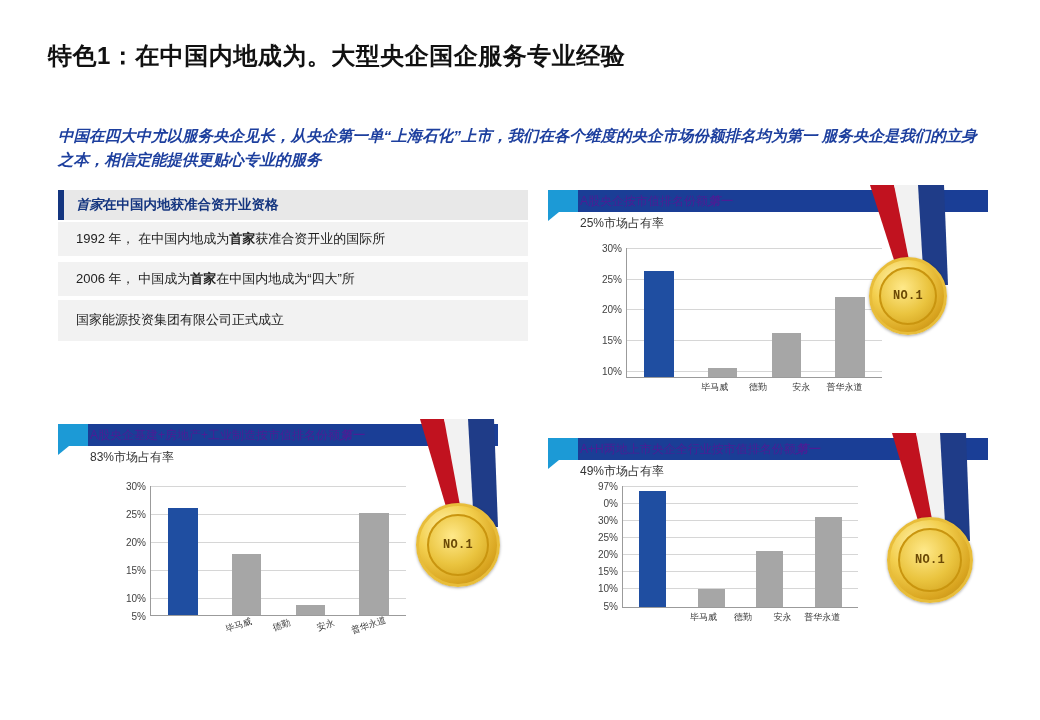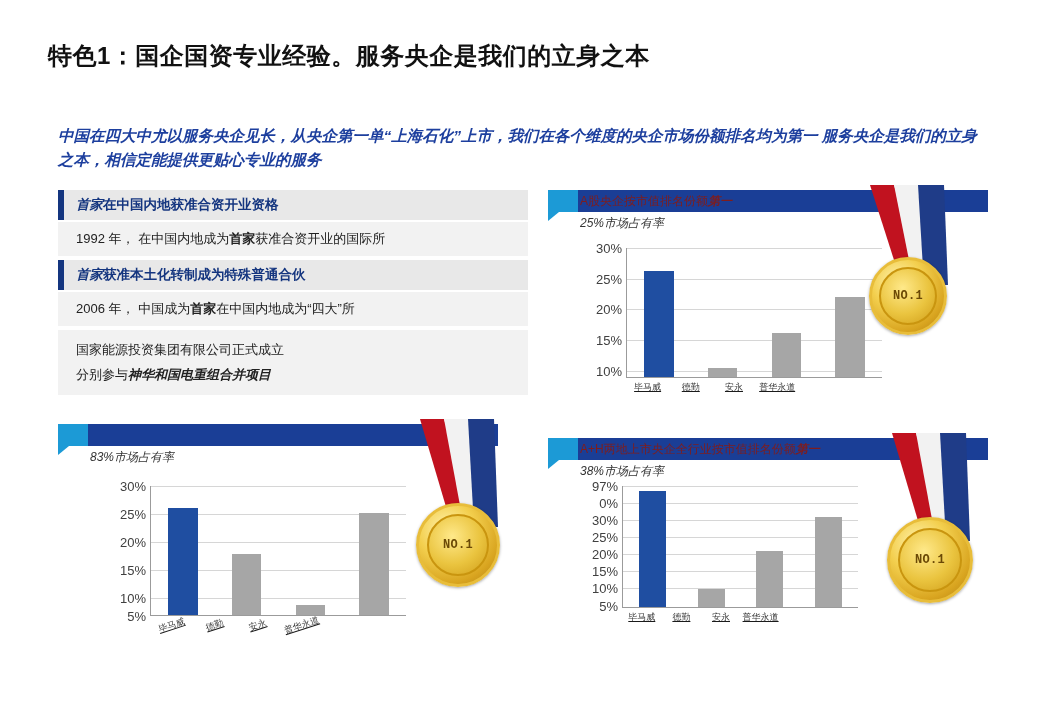--- a/index.html
+++ b/index.html
@@ -258,7 +258,7 @@
 
 <div class="slide">
 
-  <div class="slide-title">特色1：国企国资专业经验。服务央企是我们的立身之本</div>
+  <div class="slide-title">特色1：在中国内地成为。大型央企国企服务专业经验</div>
 
   <div class="intro">中国在四大中尤以服务央企见长，从央企第一单“上海石化”上市，我们在各个维度的央企市场份额排名均为第一 服务央企是我们的立身之本，相信定能提供更贴心专业的服务</div>
 

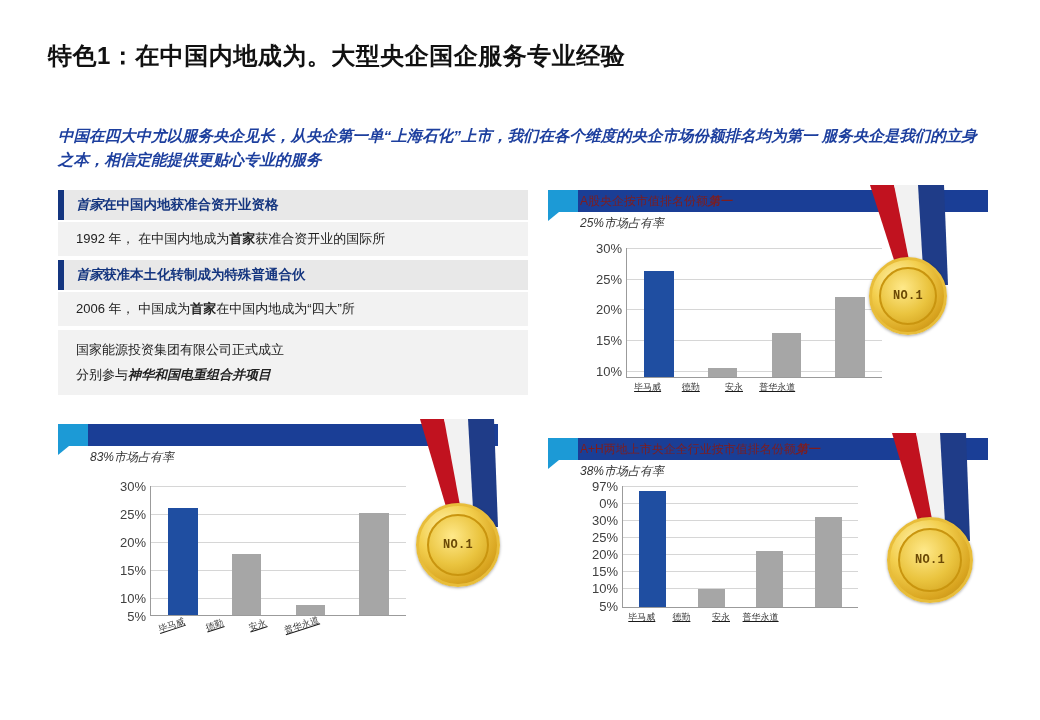--- a/index.html
+++ b/index.html
@@ -118,7 +118,7 @@
     height: 36px;
     line-height: 22px;
     font-size: 12px;
-    color: #7f1d1d;
+    color: #4c1d95;
     white-space: nowrap;
   }
   .card-header .hdr-text .em { font-style: italic; font-weight: bold; }

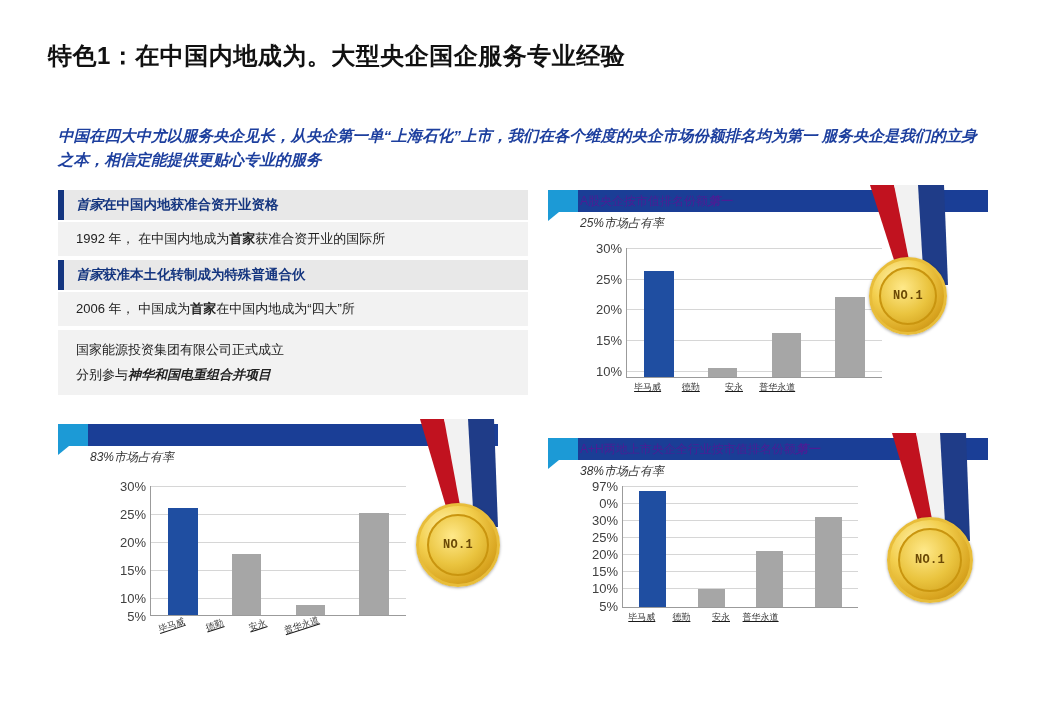--- a/index.html
+++ b/index.html
@@ -144,7 +144,6 @@
     color: #333;
     padding-left: 32px;
     padding-top: 3px;
-    font-style: italic;
   }
 
   

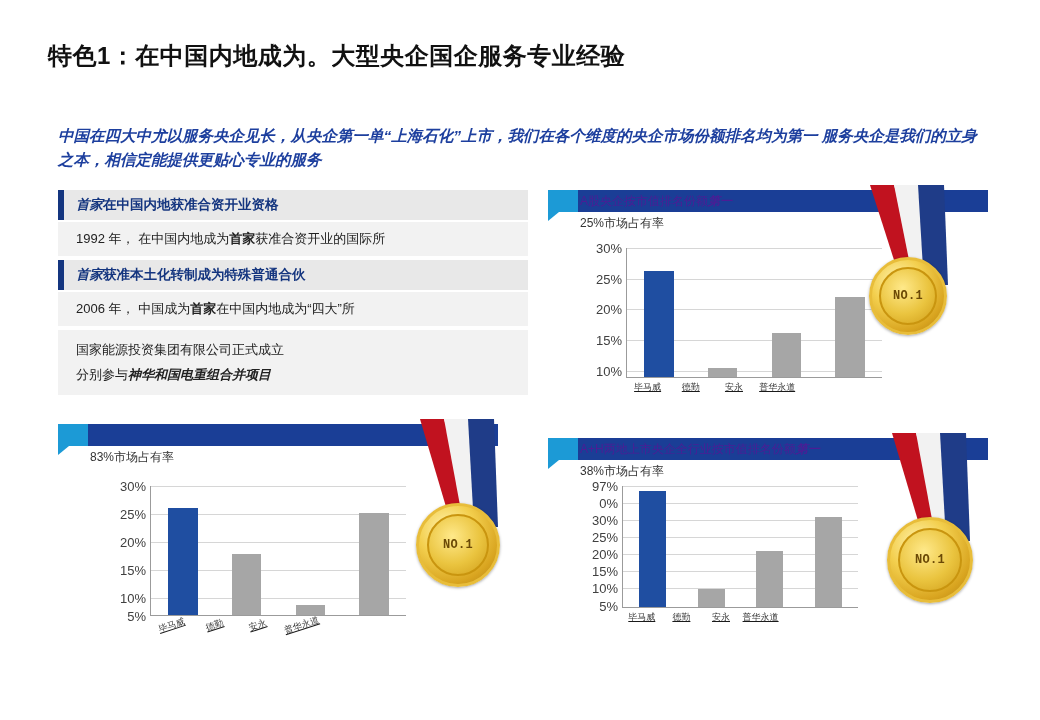--- a/index.html
+++ b/index.html
@@ -159,7 +159,7 @@
   .plot .ylab {
     position: absolute;
     right: 4px;
-    font-size: 13px;
+    font-size: 10px;
     color: #404040;
     transform: translateY(-50%);
     white-space: nowrap;

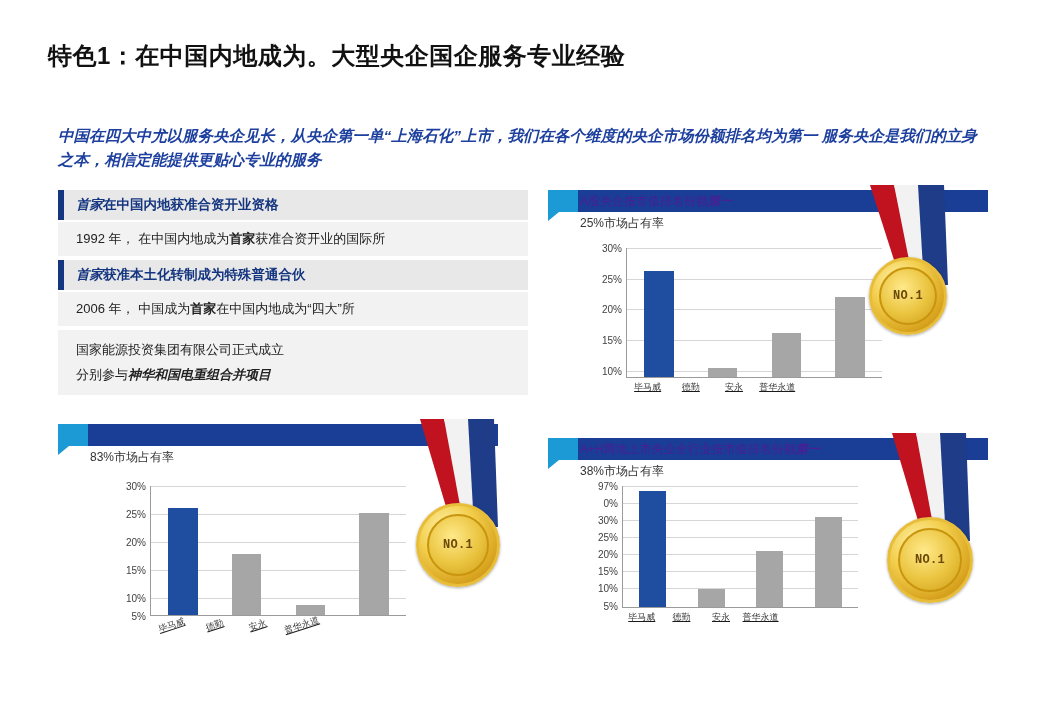--- a/index.html
+++ b/index.html
@@ -275,9 +275,6 @@
     <div class="lp-gap"></div>
 
     <div>
-      <div class="lp-head">
-        <span class="em">首家</span><span>获准本土化转制成为特殊普通合伙</span>
-      </div>
       <div class="lp-body">
         <span>2006 年，  中国成为</span><span class="b">首家</span><span>在中国内地成为“四大”所</span>
       </div>

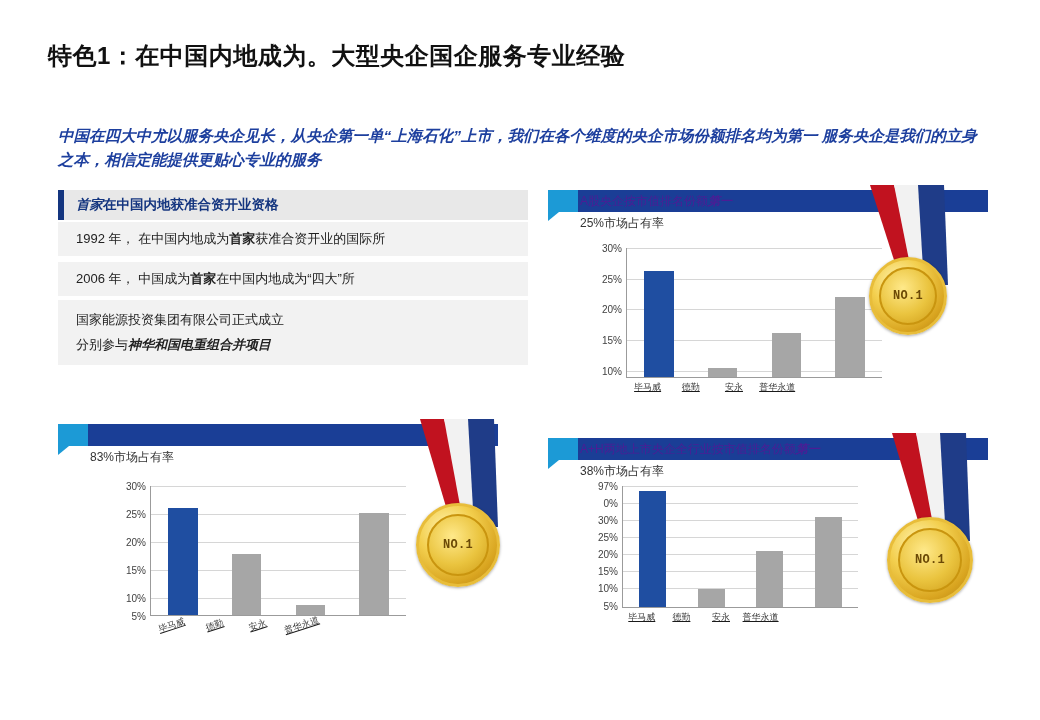--- a/index.html
+++ b/index.html
@@ -284,7 +284,6 @@
 
     <div class="lp-plain">
       <div>国家能源投资集团有限公司正式成立</div>
-      <div><span>分别参与</span><span class="bi">神华和国电重组合并项目</span></div>
     </div>
   </div>
 

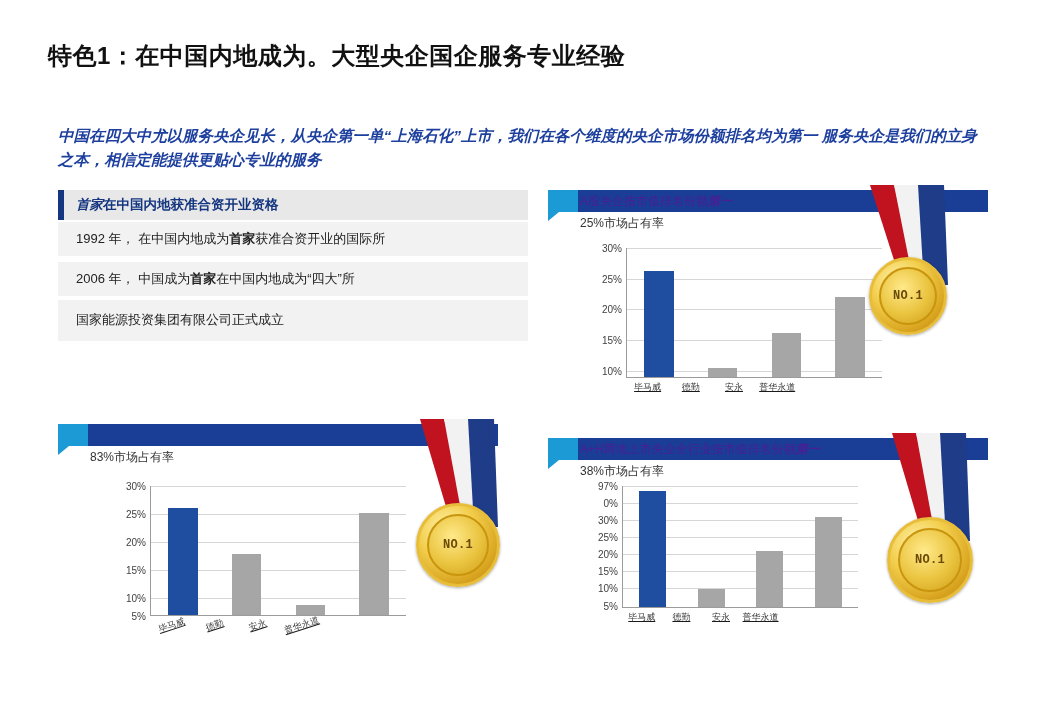--- a/index.html
+++ b/index.html
@@ -205,8 +205,7 @@
     bottom: 0;
     height: 18px;
     display: flex;
-    justify-content: flex-start;
-    text-decoration: underline;
+    justify-content: flex-end;
   }
   .xlab {
     width: 18%;

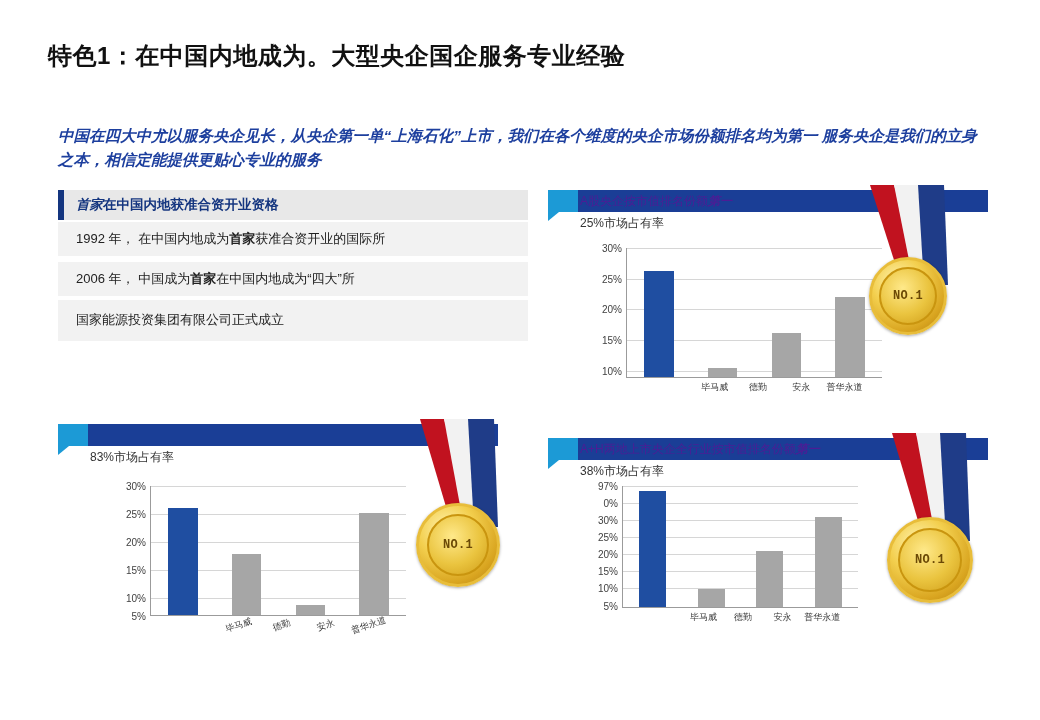--- a/index.html
+++ b/index.html
@@ -350,6 +350,9 @@
     <div class="card-header">
       <div class="blue-bar"></div>
       <div class="card-tab"></div>
+      <div class="hdr-text">
+        <span>A股央企基建+房地产+工业制造按市值排名份额</span><span class="em">第一</span>
+      </div>
     </div>
     <div class="card-sub">83%市场占有率</div>
 

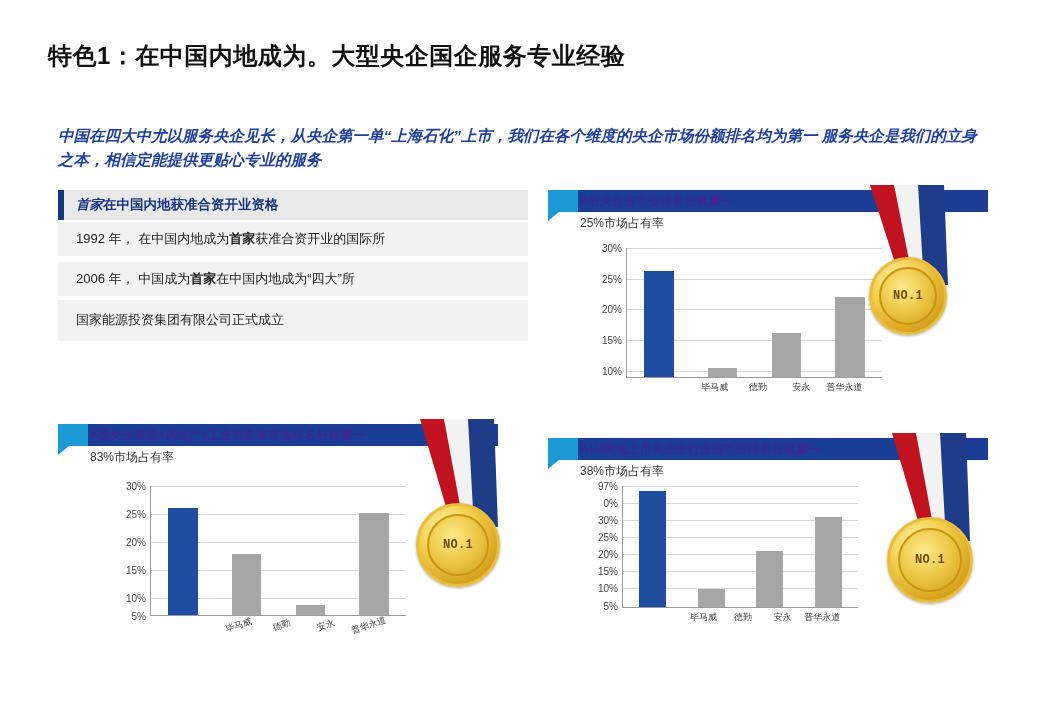--- a/index.html
+++ b/index.html
@@ -414,7 +414,7 @@
         <span>A+H两地上市央企全行业按市值排名份额</span><span class="em">第一</span>
       </div>
     </div>
-    <div class="card-sub">38%市场占有率</div>
+    <div class="card-sub">49%市场占有率</div>
 
     <div class="plot" style="position:absolute; left:40px; top:48px; width:270px; height:140px;">
       <div class="axis-labels">

